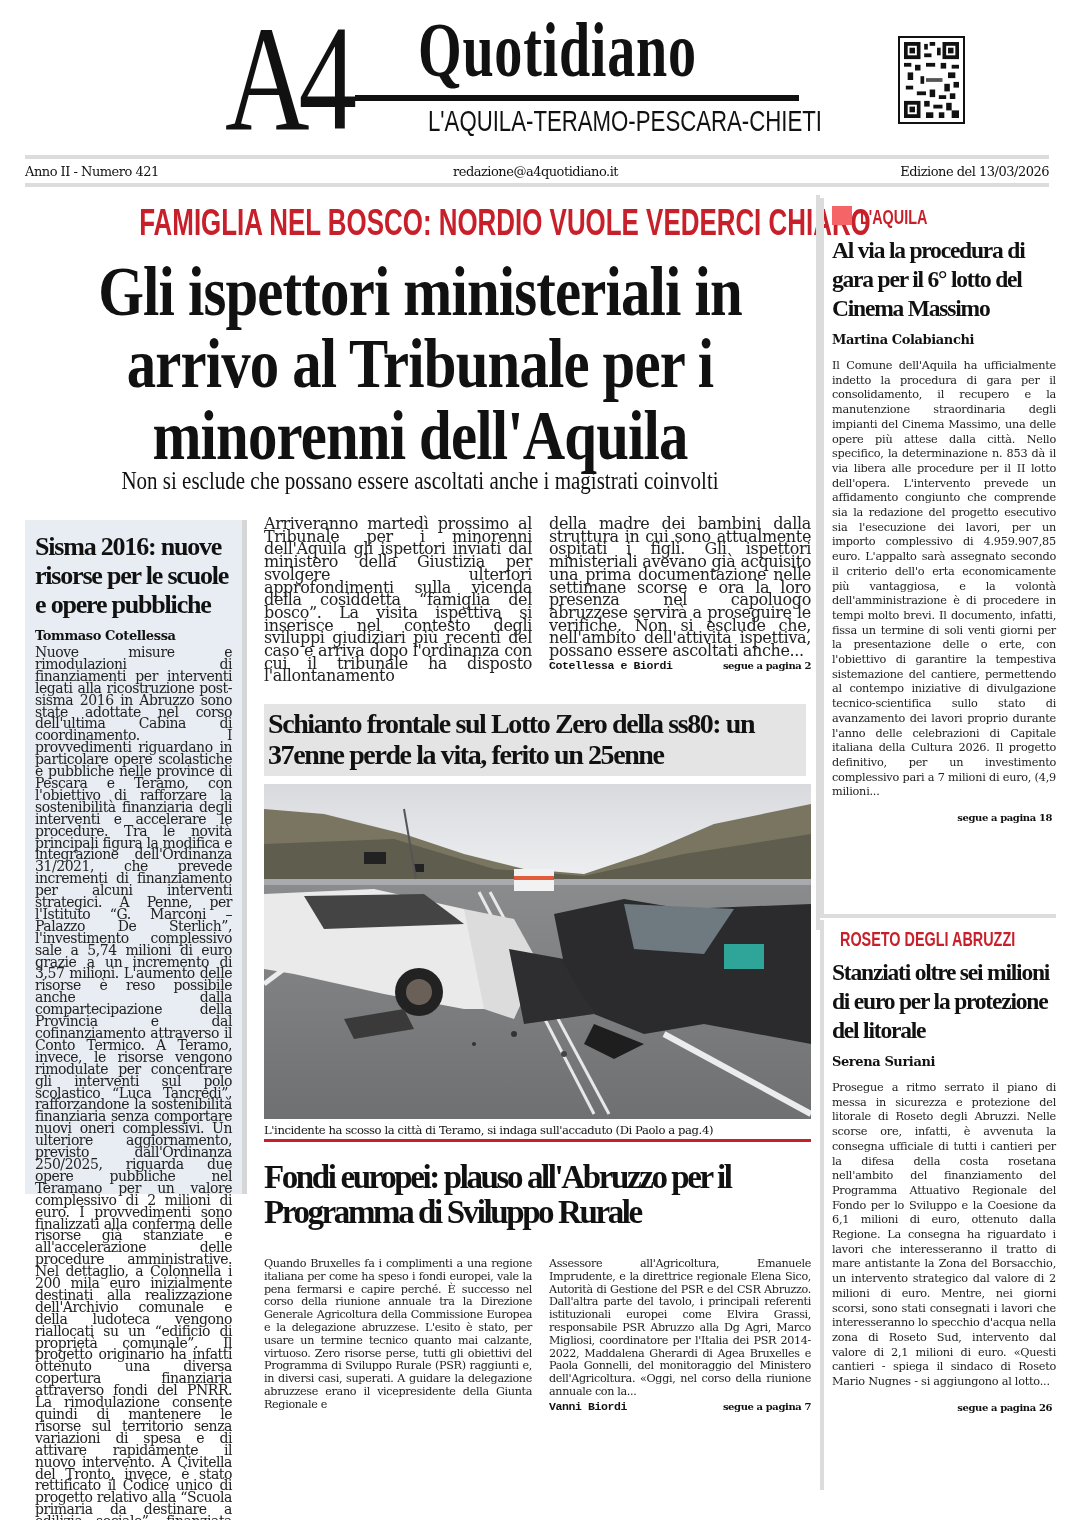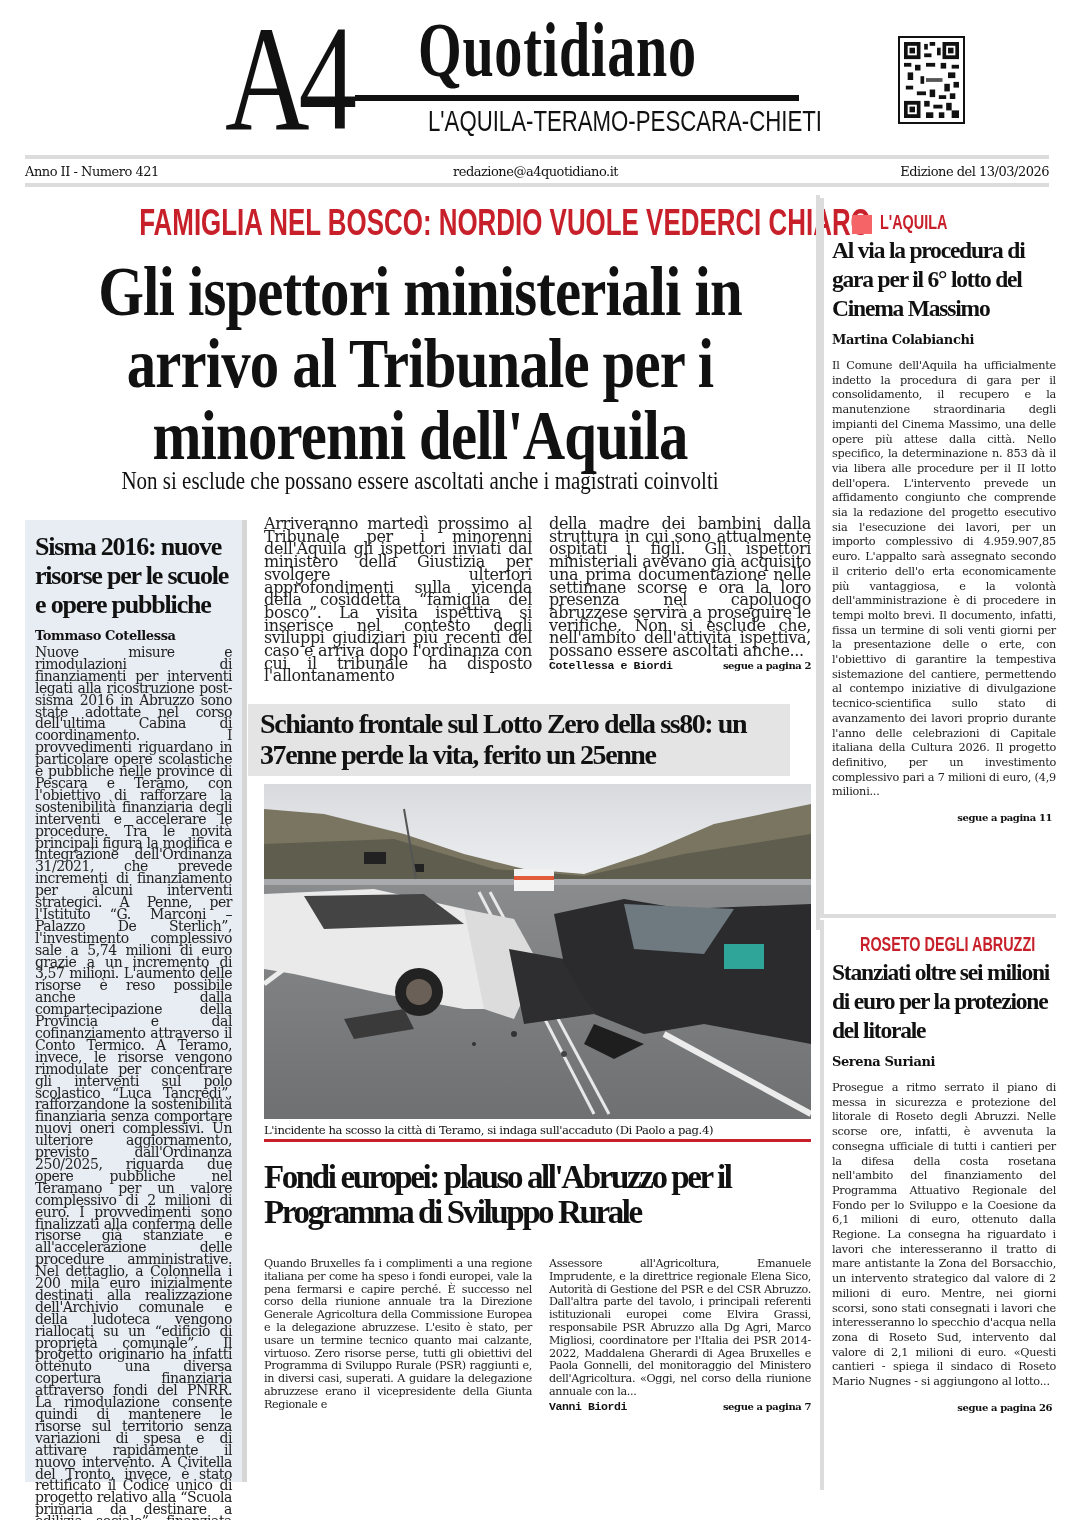--- a/index.html
+++ b/index.html
@@ -63,7 +63,7 @@
   .right-box { position: absolute; left: 820px; width: 236px; border-left: 4px solid #dcdcdc; border-bottom: 4px solid #dcdcdc; padding: 0 0 0 8px; }
   .right-box.r1 { top: 198px; height: 720px; }
   .right-box.r2 { top: 920px; height: 570px; border-bottom: none; }
-  .section-tag { display: flex; align-items: flex-end; height: 28px; margin-top: 8px; margin-left: 20px; }
+  .section-tag { display: flex; align-items: flex-start; height: 28px; margin-top: 8px; }
   .tag-square { width: 20px; height: 19px; background: #f56467; margin-right: 8px; }
   .tag-label { font-family: "Liberation Sans", sans-serif; font-weight: bold; color: #c8202a; font-size: 20px; transform: scaleX(0.72); transform-origin: left center; white-space: nowrap; }
   .right-box .title { font-family: "Liberation Serif", serif; font-weight: bold; font-size: 23.5px; line-height: 29px; letter-spacing: -1.2px; margin-top: 2px; }

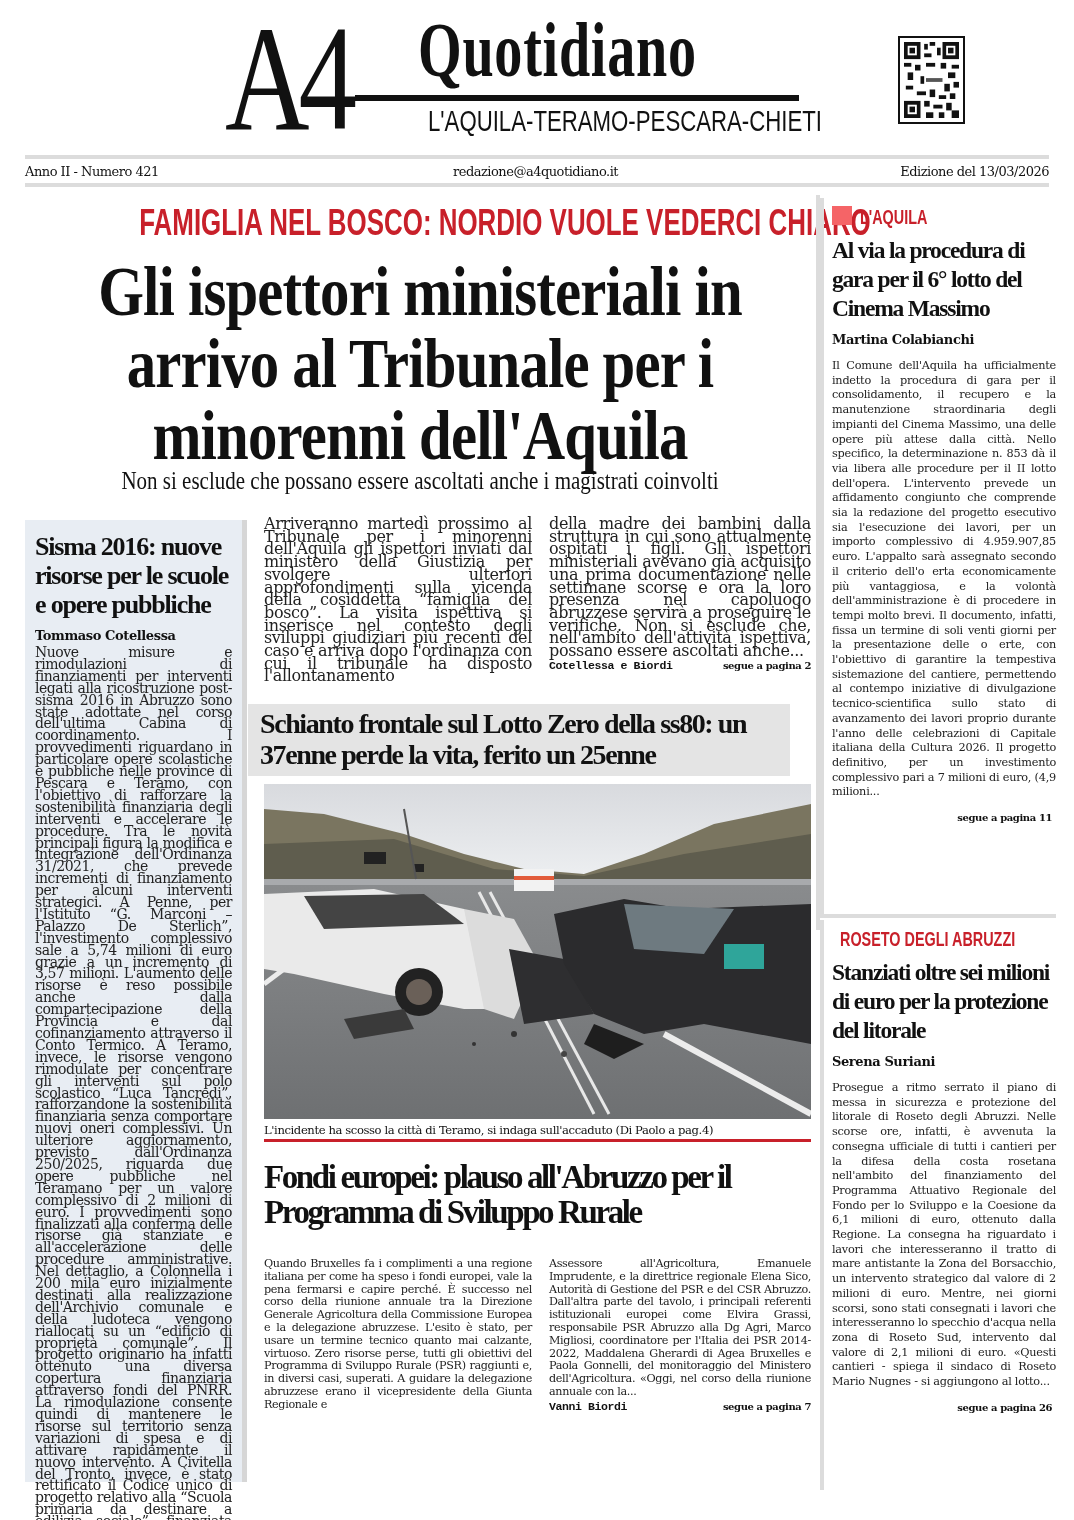--- a/index.html
+++ b/index.html
@@ -28,7 +28,7 @@
   .lead-sub { position: absolute; left: 30px; top: 466px; width: 780px; text-align: center; font-family: "Liberation Serif", serif; font-size: 25px; line-height: 30px; white-space: nowrap; transform: scaleX(0.84); transform-origin: center top; }
 
   
-  .left-box { position: absolute; left: 25px; top: 520px; width: 222px; height: 962px; background: #e8edf3; border-right: 5px solid #d6d6d6; padding: 12px 10px; }
+  .left-box { position: absolute; left: 25px; top: 520px; width: 222px; height: 674px; background: #e8edf3; border-right: 5px solid #d6d6d6; padding: 12px 10px; }
   .left-box .title { font-family: "Liberation Serif", serif; font-weight: bold; font-size: 26px; line-height: 29px; letter-spacing: -1.2px; color: #111; }
   .byline { font-family: "DejaVu Serif", serif; font-weight: bold; font-size: 13px; line-height: 18px; letter-spacing: -0.4px; margin-top: 8px; }
   .body-text { font-family: "DejaVu Serif", serif; font-size: 10.6px; line-height: 12.6px; text-align: justify; letter-spacing: -0.35px; color: #222; }

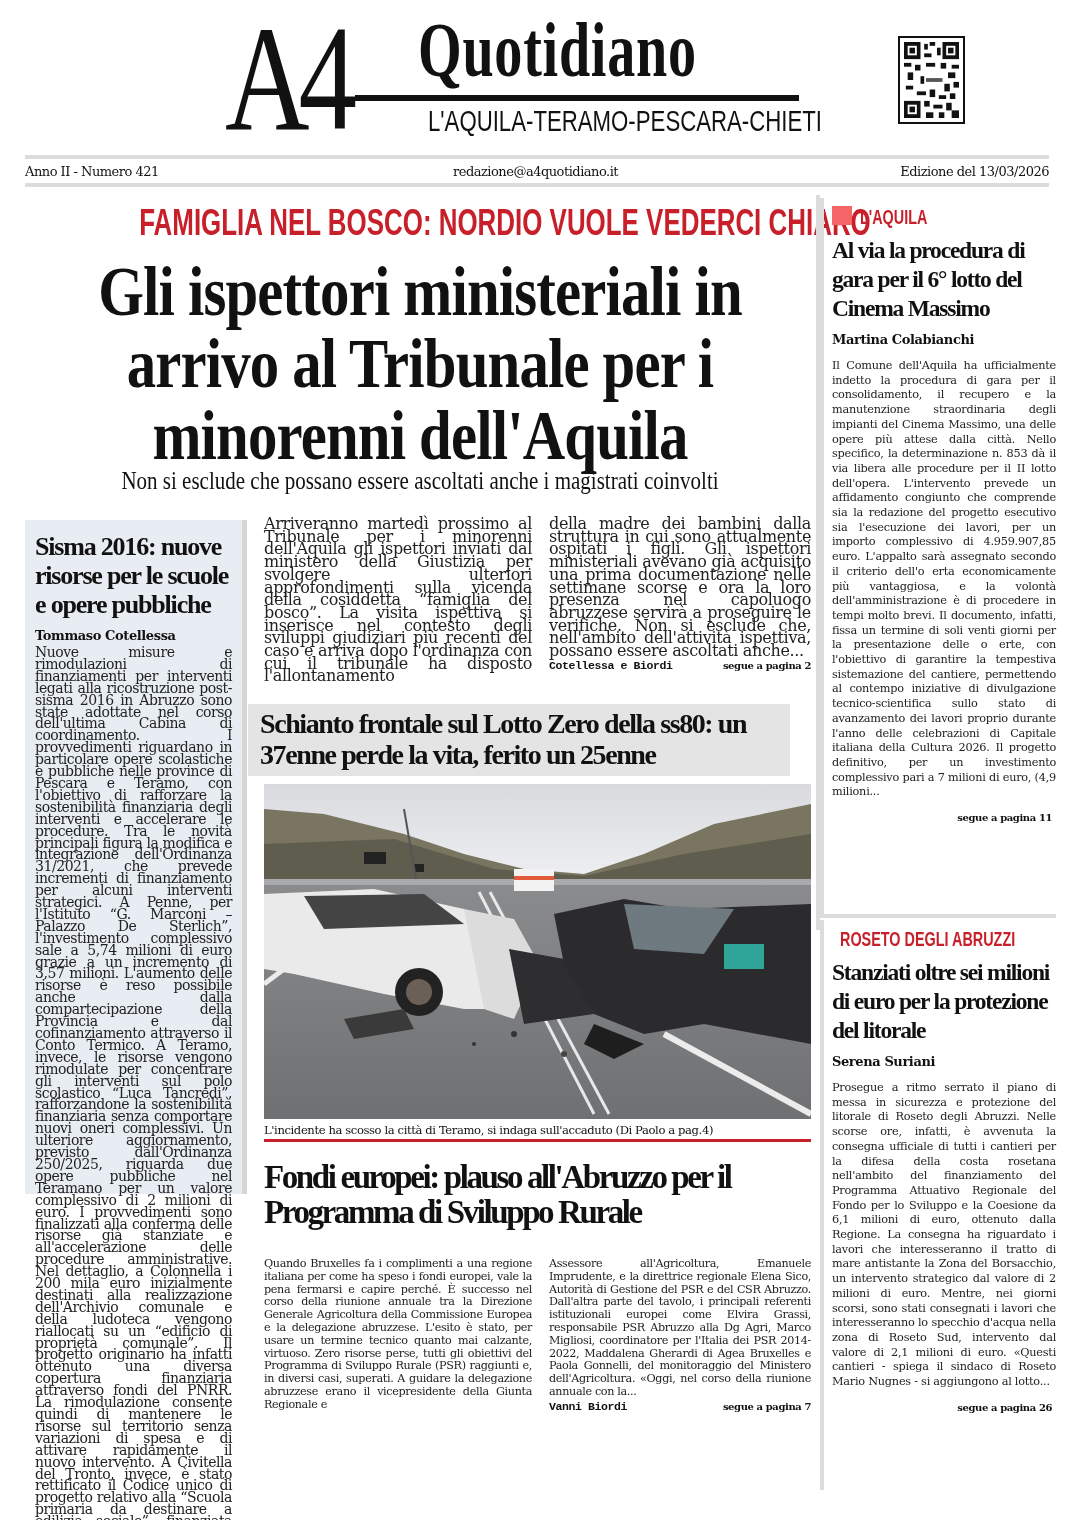--- a/index.html
+++ b/index.html
@@ -44,7 +44,7 @@
   .sig-row { display: flex; justify-content: space-between; align-items: baseline; margin-top: 1px; }
   .sig { font-family: Liberation Mono, monospace; font-weight: bold; font-size: 11.5px; letter-spacing: -0.4px; }
 
-  .crash-head { position: absolute; left: 248px; top: 704px; width: 547px; height: 72px; background: #e4e4e4; padding: 4px 12px; border-right: 5px solid #fff; }
+  .crash-head { position: absolute; left: 264px; top: 704px; width: 547px; height: 72px; background: #e4e4e4; padding: 4px 4px; border-right: 5px solid #fff; }
   .crash-head div { font-family: "Liberation Serif", serif; font-weight: bold; font-size: 28px; line-height: 31px; letter-spacing: -1.4px; white-space: nowrap; }
   .mid-rule { position: absolute; left: 816px; top: 195px; width: 4px; height: 735px; background: #dcdcdc; }
 

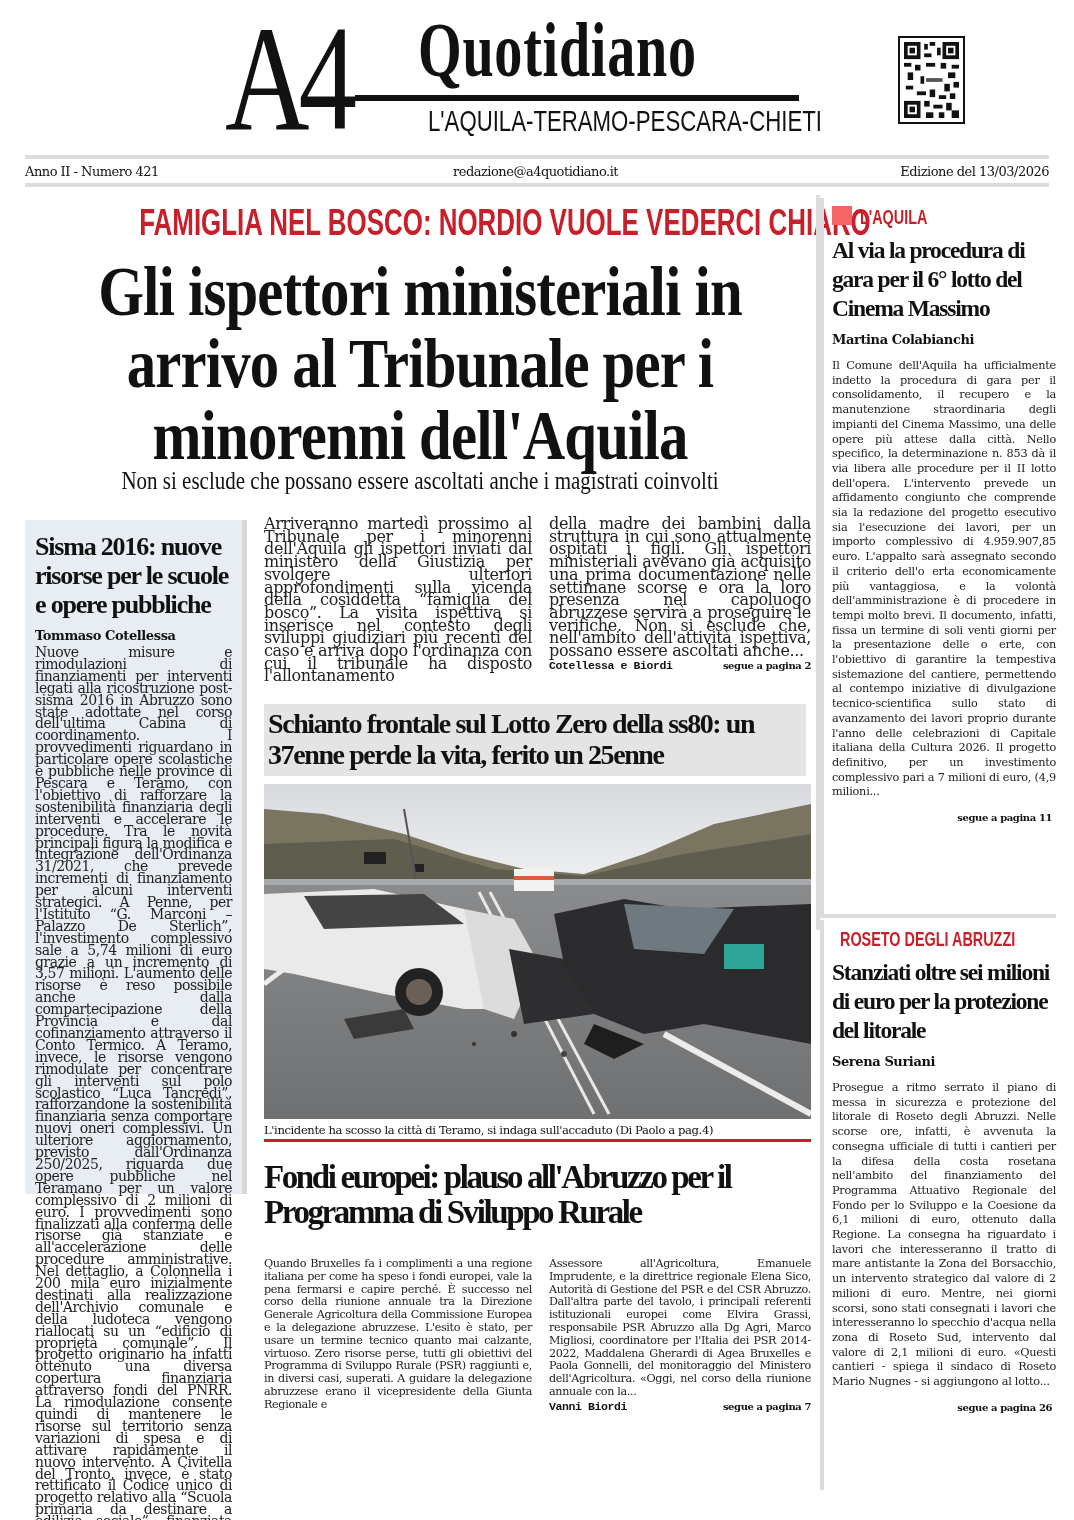--- a/index.html
+++ b/index.html
@@ -226,7 +226,7 @@
   <h3 class="title">Al via la procedura di gara per il 6° lotto del Cinema Massimo</h3>
   <div class="byline">Martina Colabianchi</div>
   <p class="body-text">Il Comune dell'Aquila ha ufficialmente indetto la procedura di gara per il consolidamento, il recupero e la manutenzione straordinaria degli impianti del Cinema Massimo, una delle opere più attese dalla città. Nello specifico, la determinazione n. 853 dà il via libera alle procedure per il II lotto dell'opera. L'intervento prevede un affidamento congiunto che comprende sia la redazione del progetto esecutivo sia l'esecuzione dei lavori, per un importo complessivo di 4.959.907,85 euro. L'appalto sarà assegnato secondo il criterio dell'o erta economicamente più vantaggiosa, e la volontà dell'amministrazione è di procedere in tempi molto brevi. Il documento, infatti, fissa un termine di soli venti giorni per la presentazione delle o erte, con l'obiettivo di garantire la tempestiva sistemazione del cantiere, permettendo al contempo iniziative di divulgazione tecnico-scientifica sullo stato di avanzamento dei lavori proprio durante l'anno delle celebrazioni di Capitale italiana della Cultura 2026. Il progetto definitivo, per un investimento complessivo pari a 7 milioni di euro, (4,9 milioni...</p>
-  <div class="seg">segue a pagina 11</div>
+  <div class="seg">segue a pagina 18</div>
 </aside>
 
 <aside class="right-box r2">

